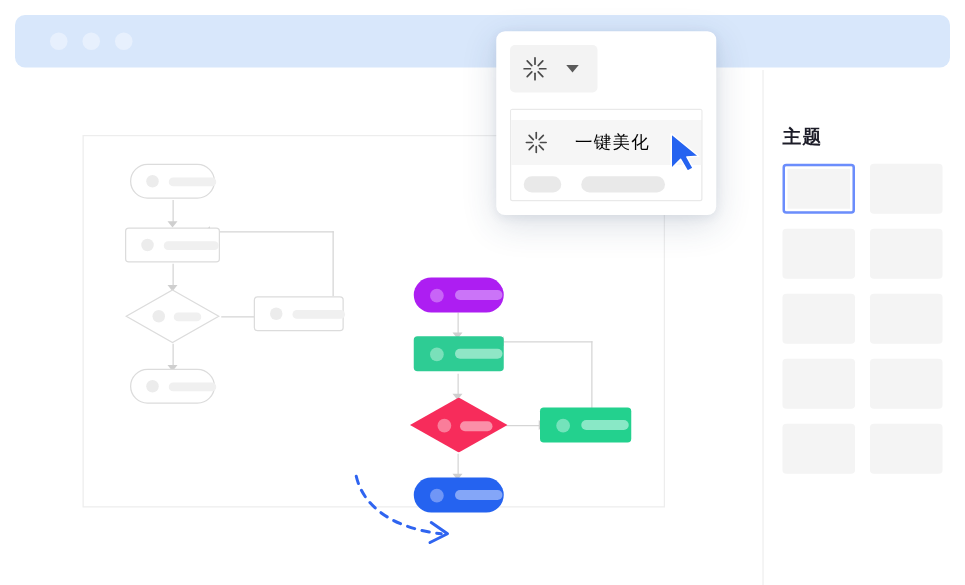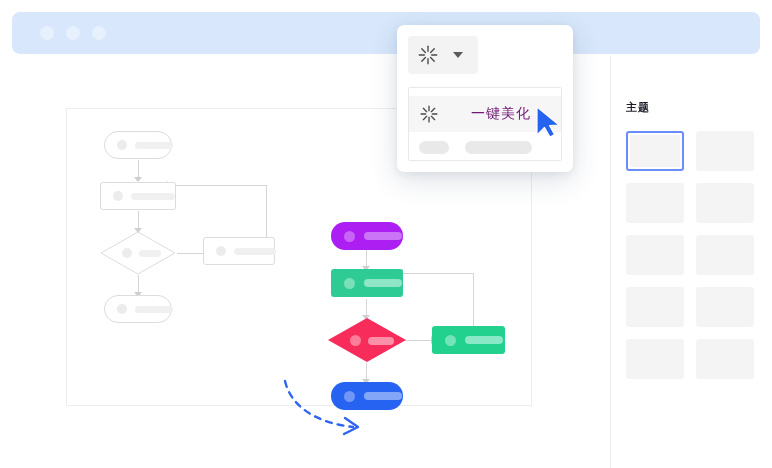--- a/index.html
+++ b/index.html
@@ -94,7 +94,7 @@
     background:#f6f6f6;display:flex;align-items:center;
   }
   .menu-item .sparkle{margin-left:10px;}
-  .menu-label{margin-left:32px;font-size:14px;color:#701a75;letter-spacing:1px;}
+  .menu-label{margin-left:21px;font-size:14px;color:#000000;letter-spacing:1px;}
   .menu-ph{position:absolute;left:0;top:44px;width:100%;height:30px;display:flex;align-items:center;}
   .ph-pill{background:#e9e9e9;border-radius:7px;height:13px;}
   .ph-a{width:30px;margin-left:10px;}

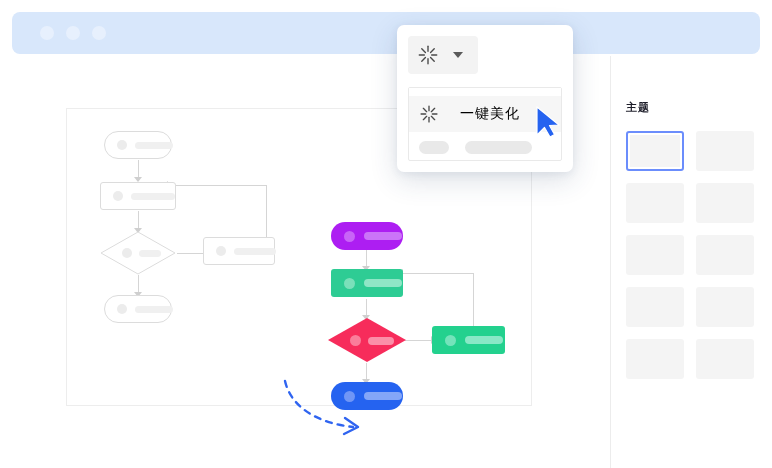--- a/index.html
+++ b/index.html
@@ -24,7 +24,7 @@
   .right-divider{position:absolute;left:610px;top:56px;width:1px;height:412px;background:#ececec;}
   .right-panel{position:absolute;left:611px;top:56px;width:161px;height:412px;background:#ffffff;}
   .panel-title{
-    position:absolute;left:15px;top:44px;font-size:11px;font-weight:bold;color:#1c1c28;
+    position:absolute;left:15px;top:44px;font-size:15px;font-weight:bold;color:#1c1c28;
     letter-spacing:1px;
   }
   .theme-grid{position:absolute;left:15px;top:75px;width:146px;

